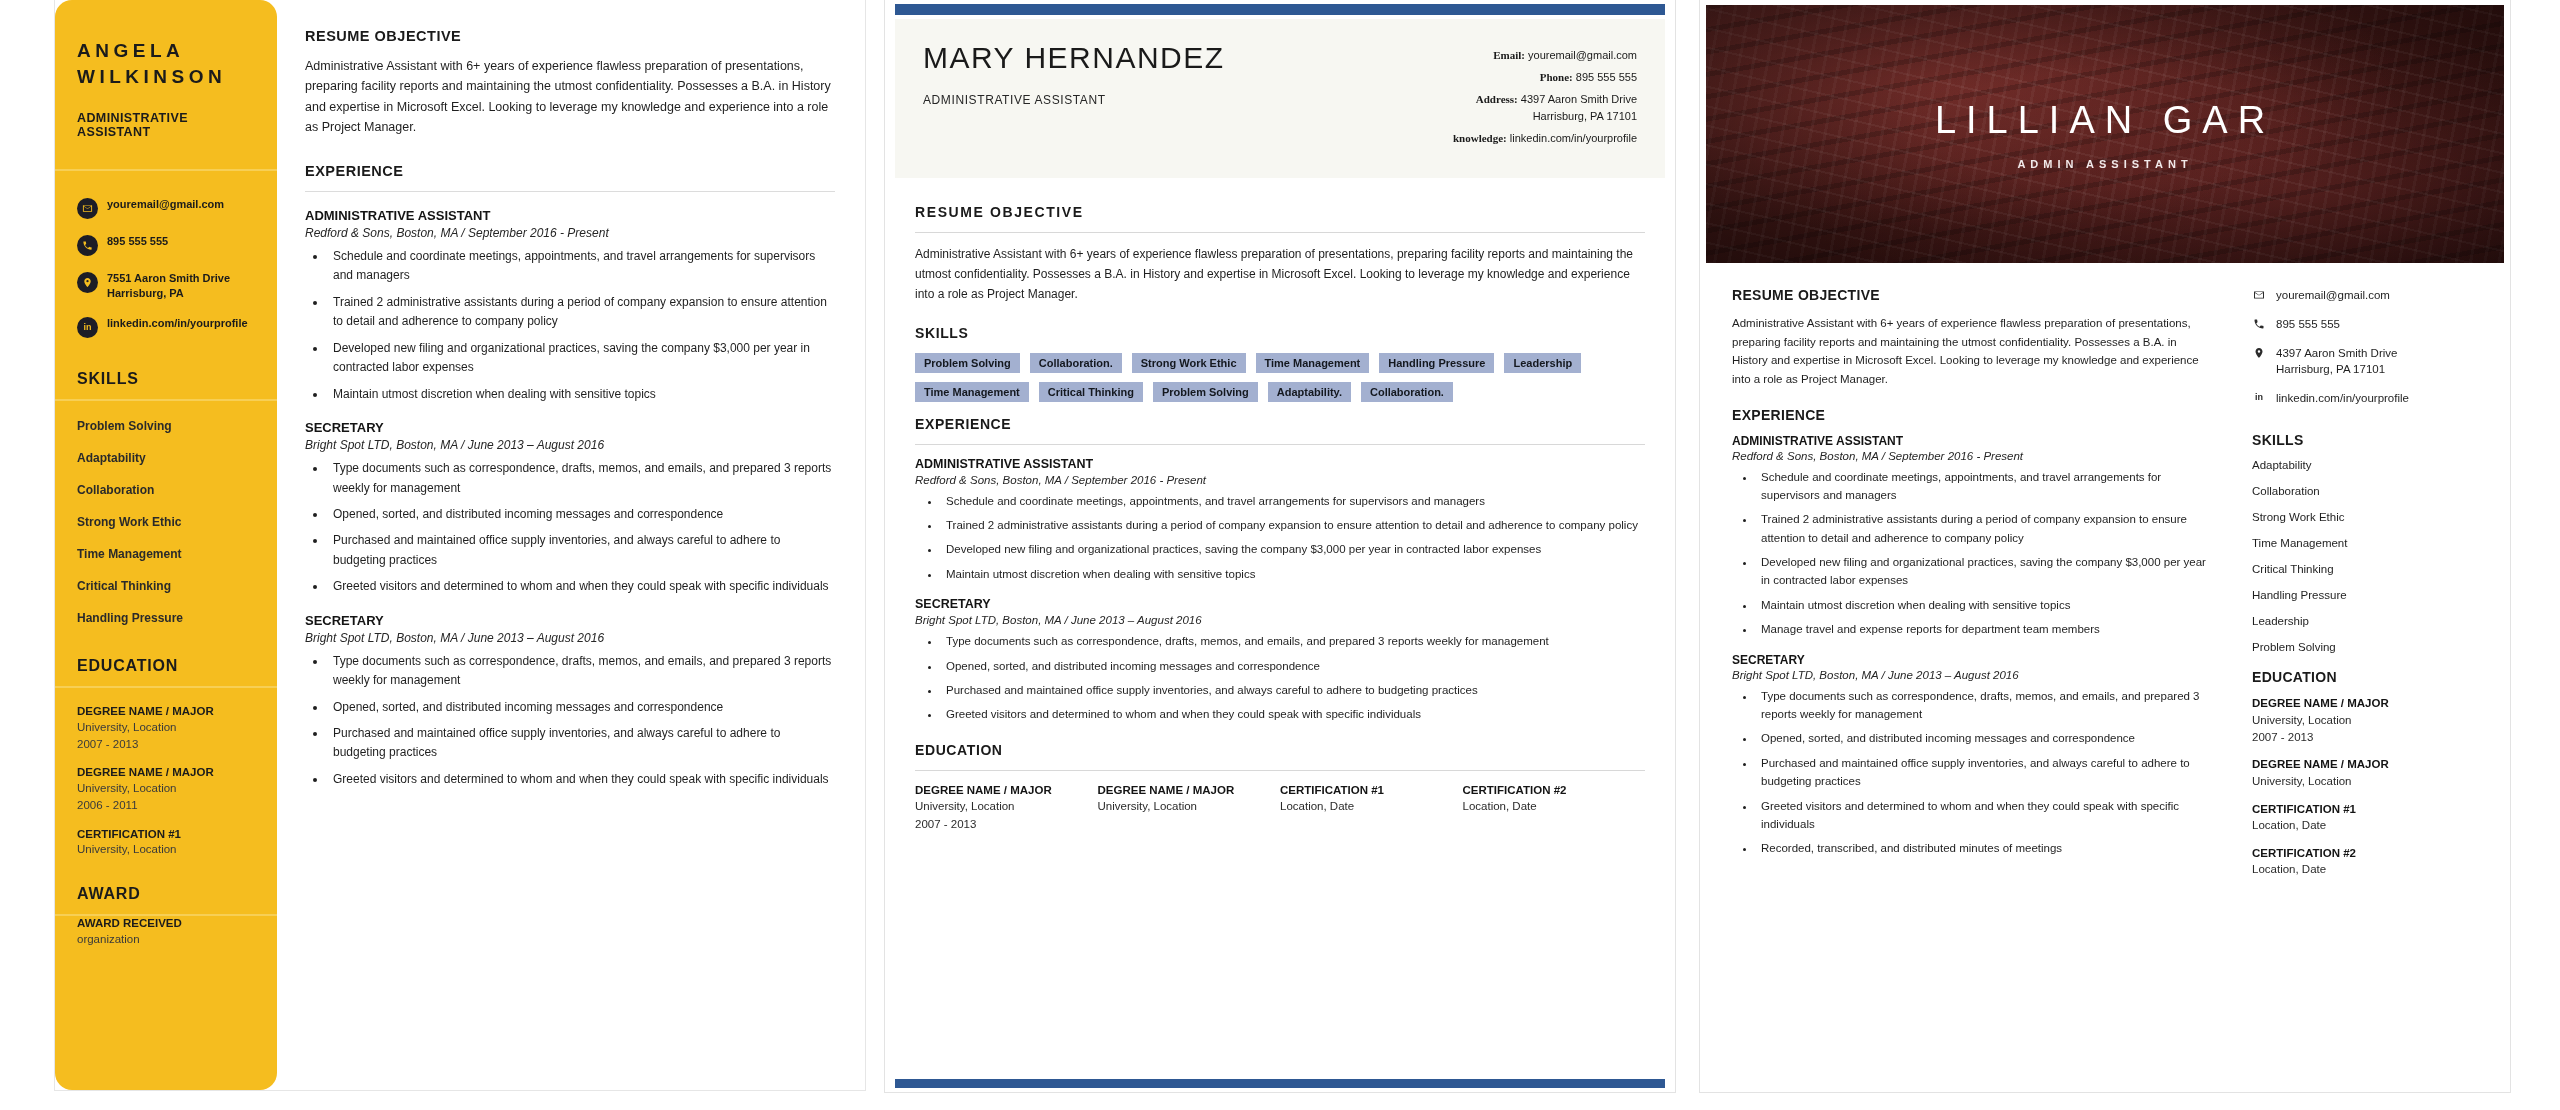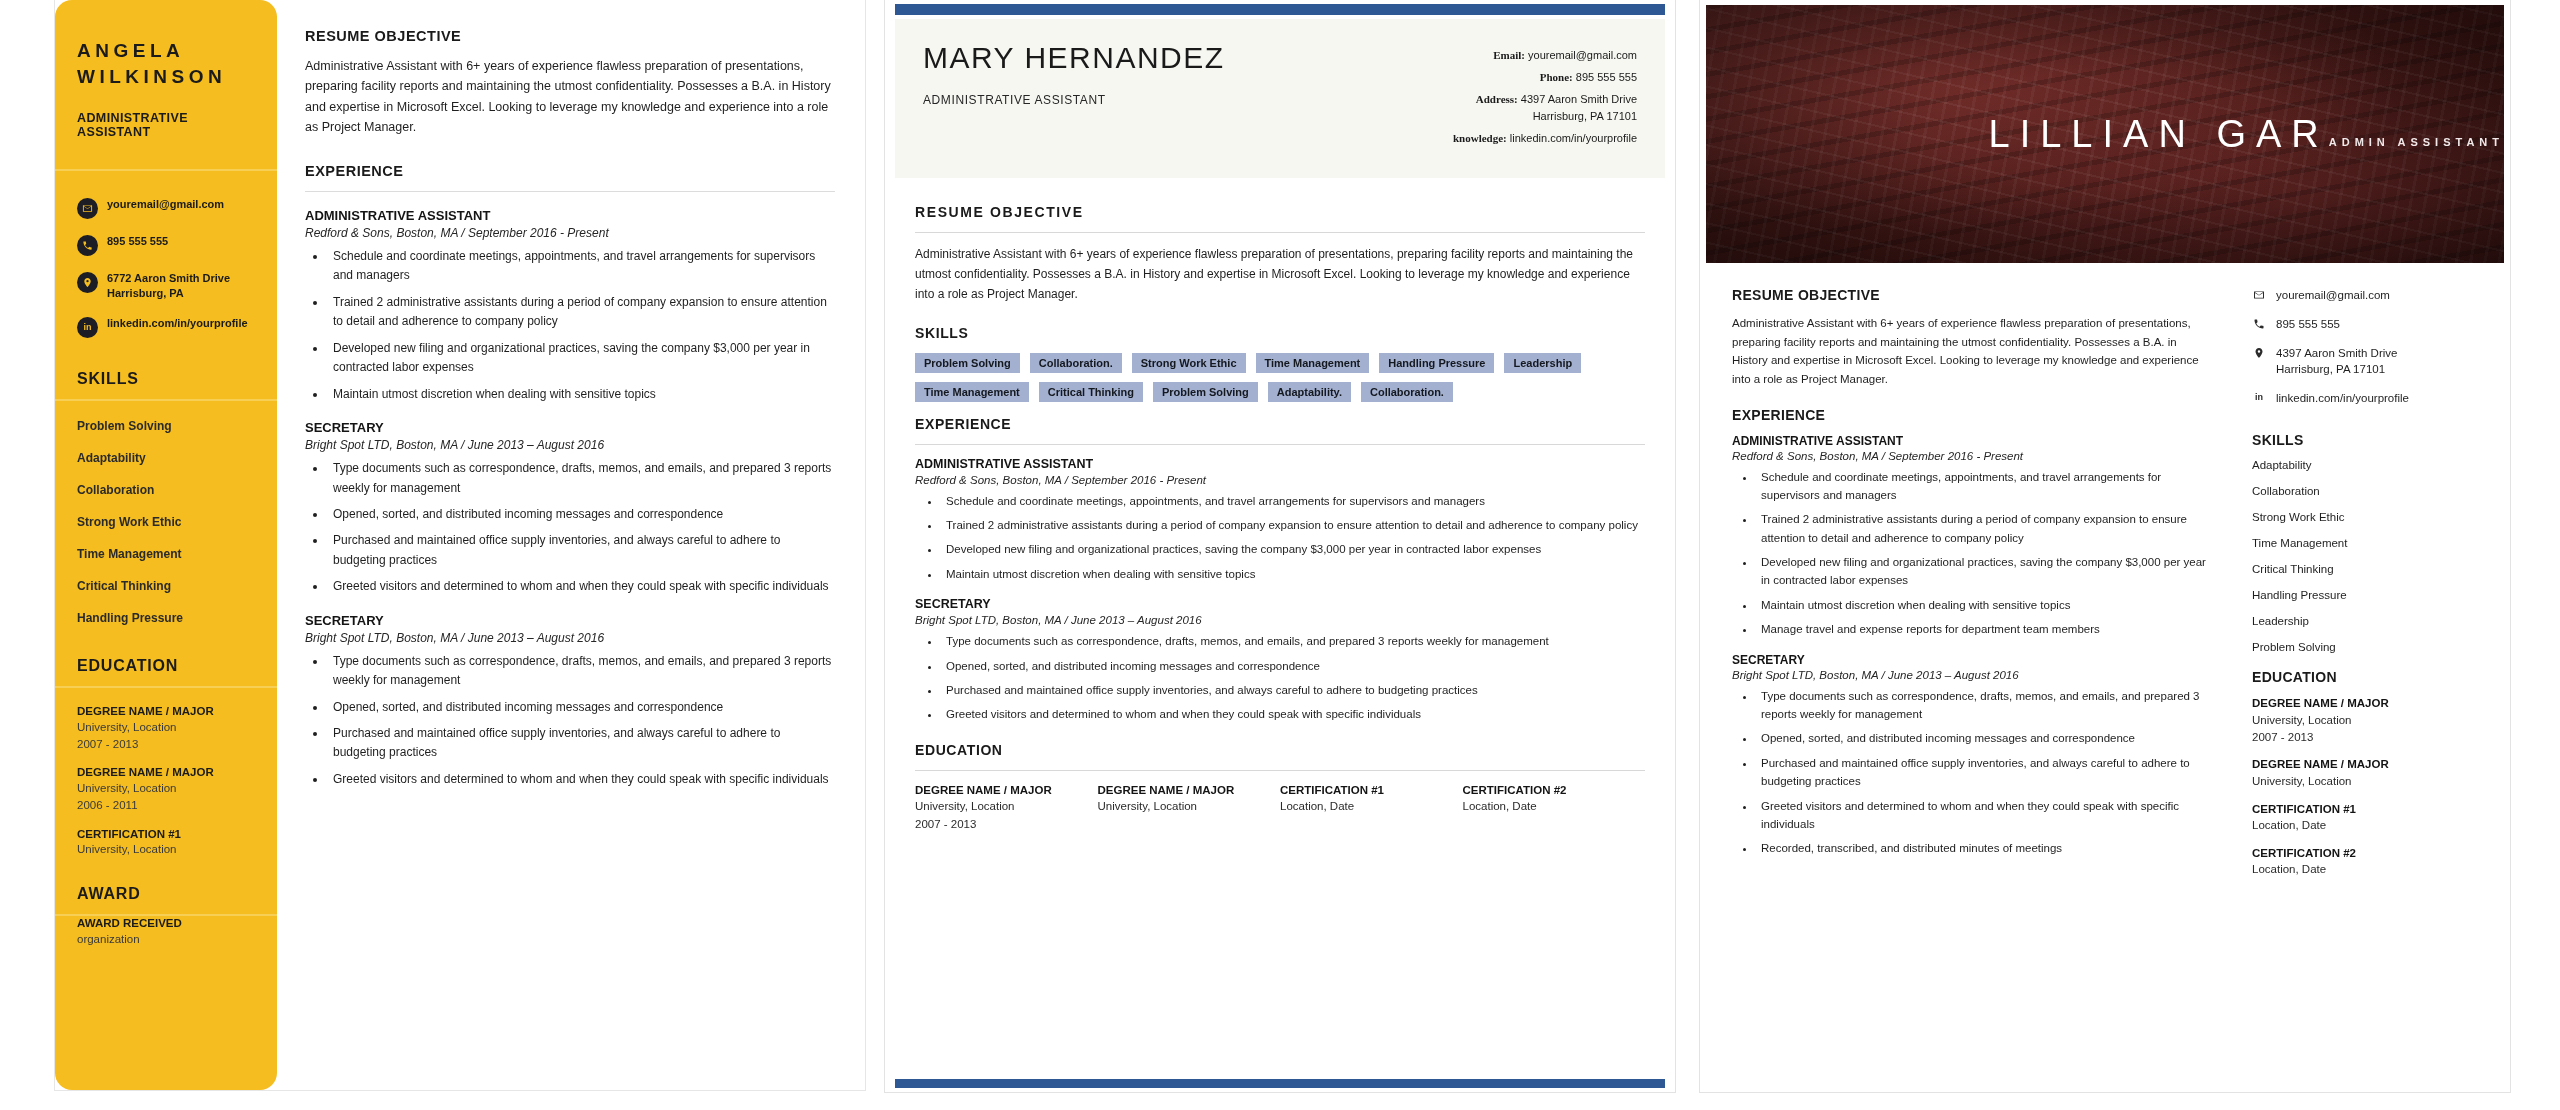--- a/index.html
+++ b/index.html
@@ -161,8 +161,8 @@
     height: 258px;
     position: relative; overflow: hidden;
     background: #0c4a6e;
-    display: flex; flex-direction: row;
-    align-items: center; justify-content: flex-end;
+    display: flex; flex-direction: column;
+    align-items: center; justify-content: center;
   }
   .r3-hero-bg {
     position: absolute; inset: 0;

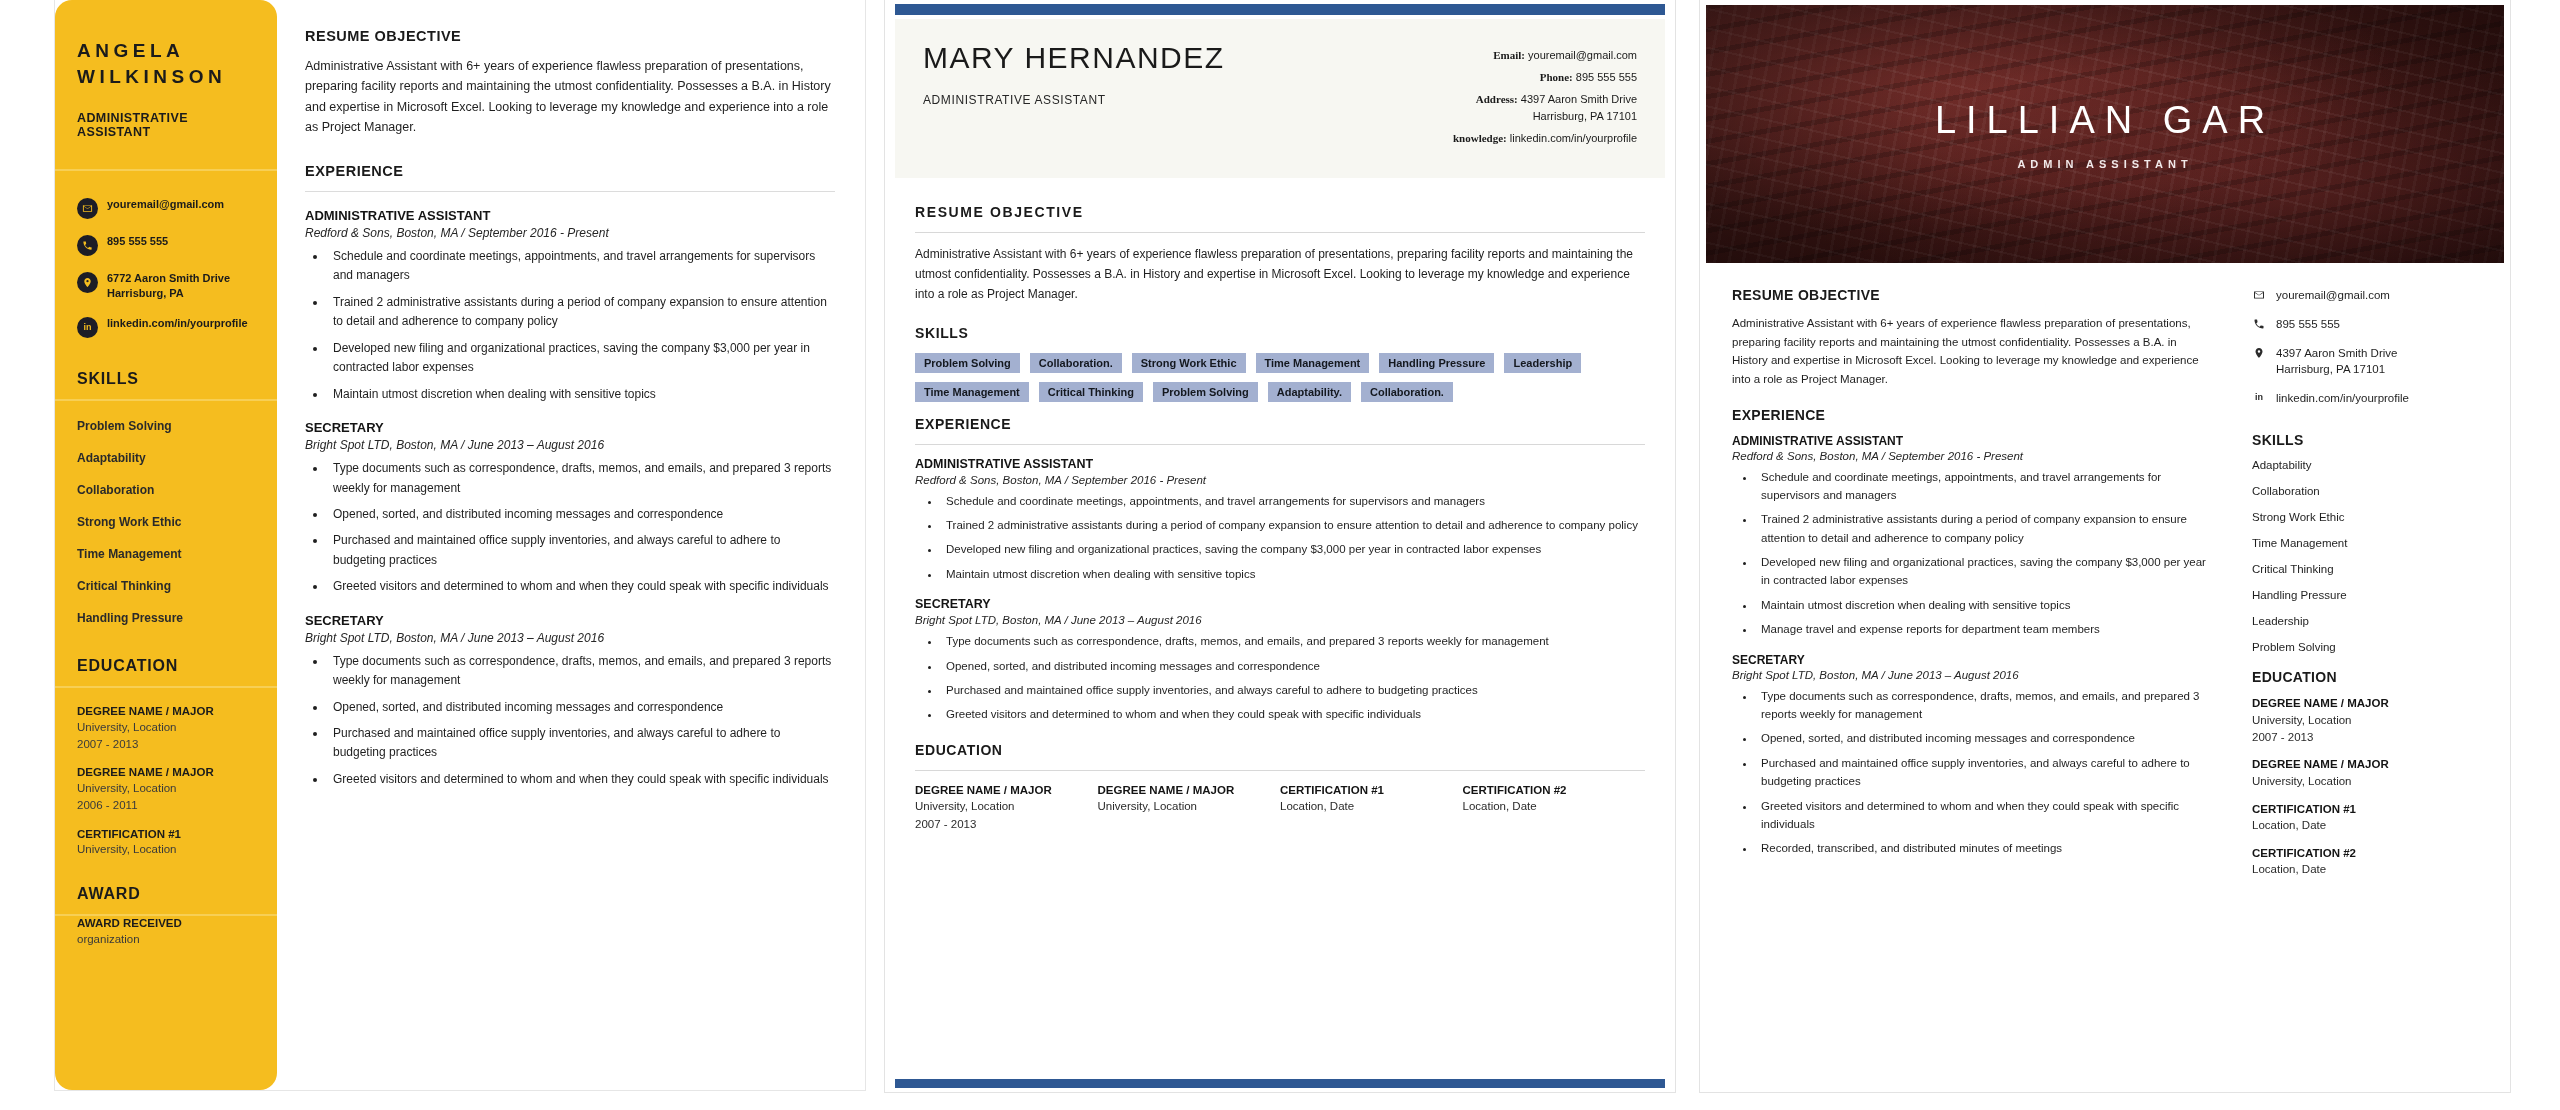--- a/index.html
+++ b/index.html
@@ -249,7 +249,7 @@
                 <path d="M12 2C8.1 2 5 5.1 5 9c0 5.2 7 13 7 13s7-7.8 7-13c0-3.9-3.1-7-7-7zm0 9.5A2.5 2.5 0 1 1 12 6.5a2.5 2.5 0 0 1 0 5z"></path>
               </svg>
             </span>
-          <span class="r1-contact-txt">6772 Aaron Smith Drive Harrisburg, PA</span>
+          <span class="r1-contact-txt">7551 Aaron Smith Drive Harrisburg, PA</span>
         </div>
         <div class="r1-contact-row">
           <span class="r1-ico">

